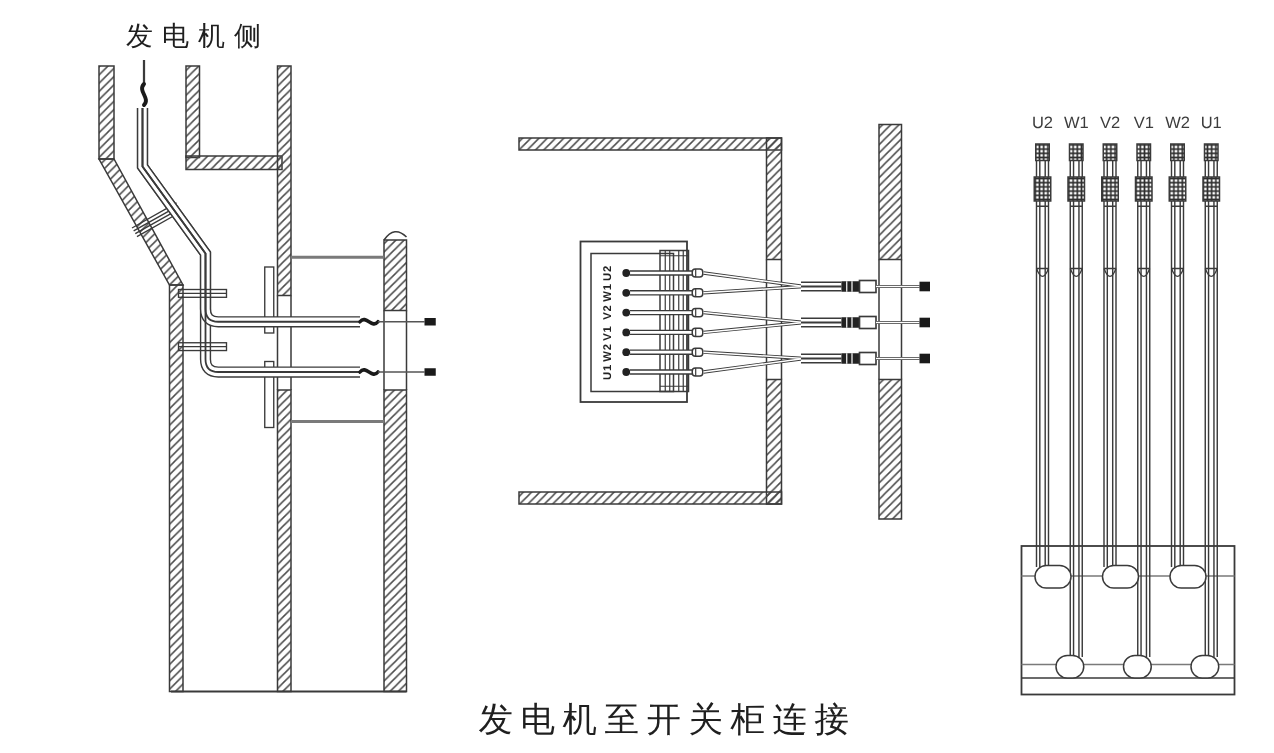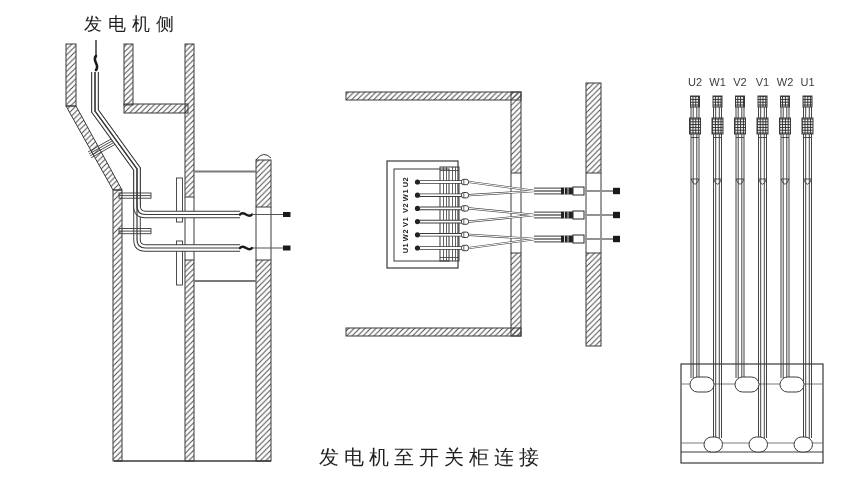--- a/index.html
+++ b/index.html
@@ -9,7 +9,7 @@
   .lbl{position:absolute;color:#1f1f1f;white-space:nowrap;}
   .lbl-cn{font-family:"Liberation Serif","DejaVu Serif",serif;}
   .lbl-generator{left:56px;top:12px;font-size:18px;letter-spacing:6px;}
-  .lbl-caption{left:291px;top:444px;font-size:20px;letter-spacing:5px;}
+  .lbl-caption{left:291px;top:464px;font-size:23px;letter-spacing:5px;}
   .cable-label{position:absolute;top:76px;width:30px;margin-left:-15px;text-align:center;
                font-size:11px;color:#3c3c3c;}
   .term-label{position:absolute;font-size:7.5px;font-weight:bold;color:#222;

